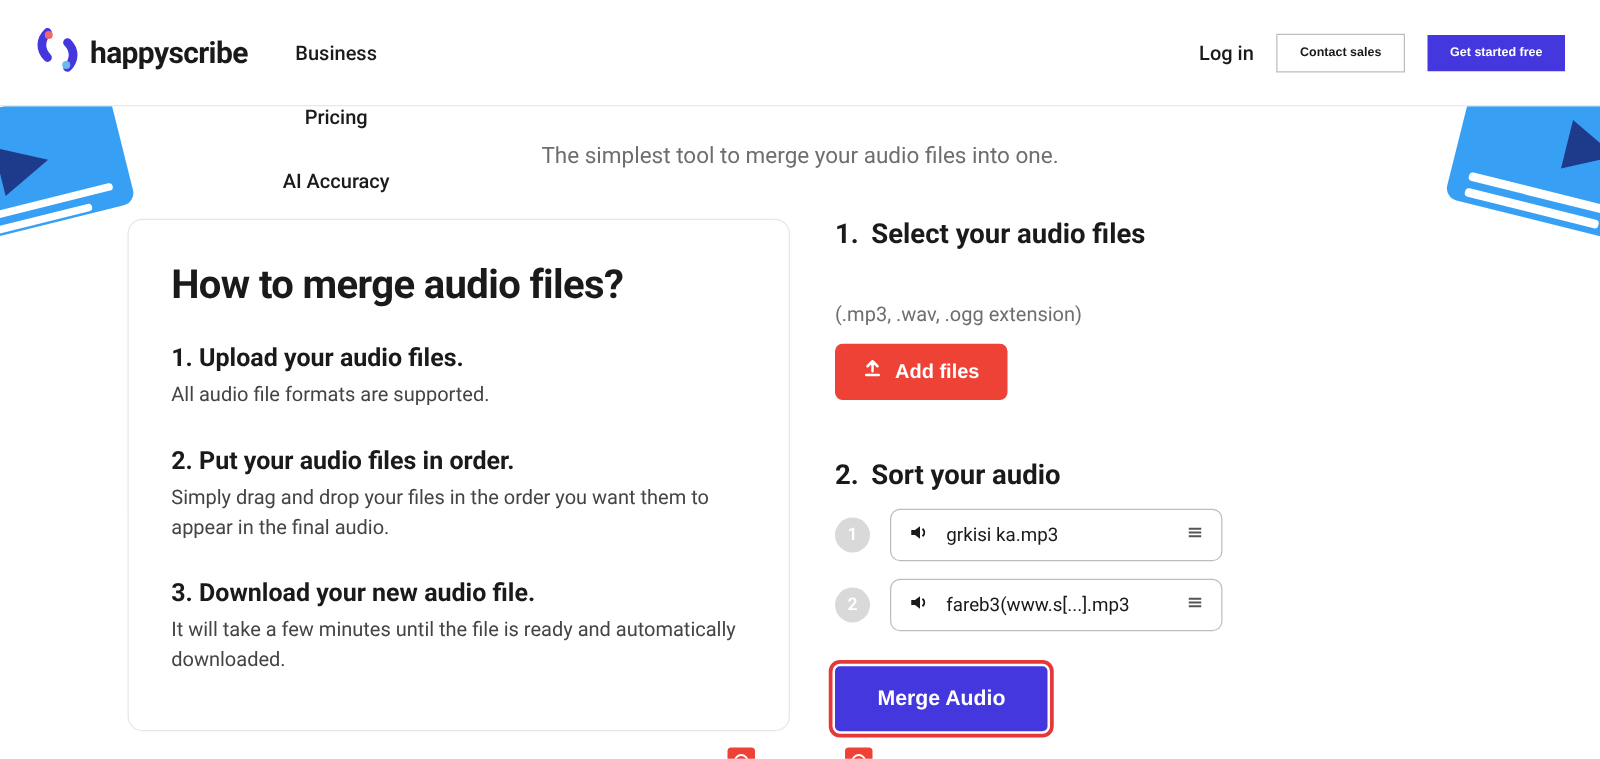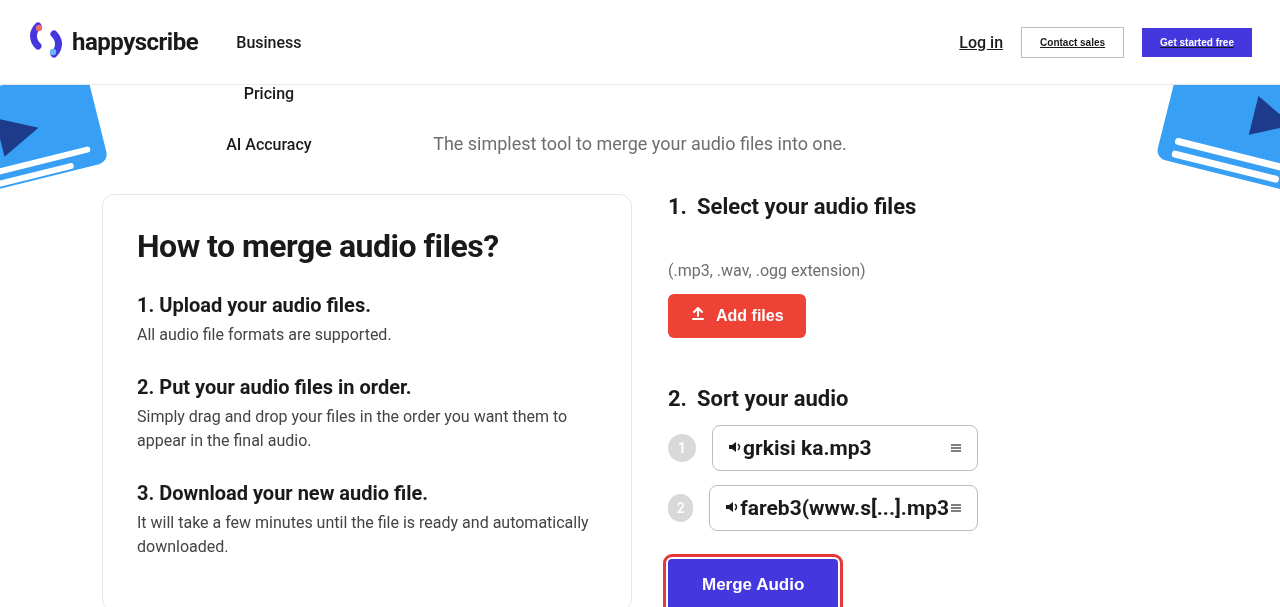--- a/index.html
+++ b/index.html
@@ -13,7 +13,7 @@
 .nav-item { display: flex; align-items: center; gap: 6px; cursor: pointer; }
 .chev { display:inline-block; }
 .nav-spacer { flex: 1; }
-.nav-right { display: flex; align-items: center; gap: 18px; text-decoration: underline; }
+.nav-right { display: flex; align-items: center; gap: 18px; }
 .login { font-size: 16px; font-weight: 500; color: #1a1a1a; cursor: pointer; }
 .btn { border-radius: 0; font-size: 10px; font-weight: 600; padding: 9px 18px; cursor: pointer; display: inline-flex; align-items: center; }
 .btn-outline { background: #fff; border: 1.5px solid #bdbdbd; color: #1a1a1a; }

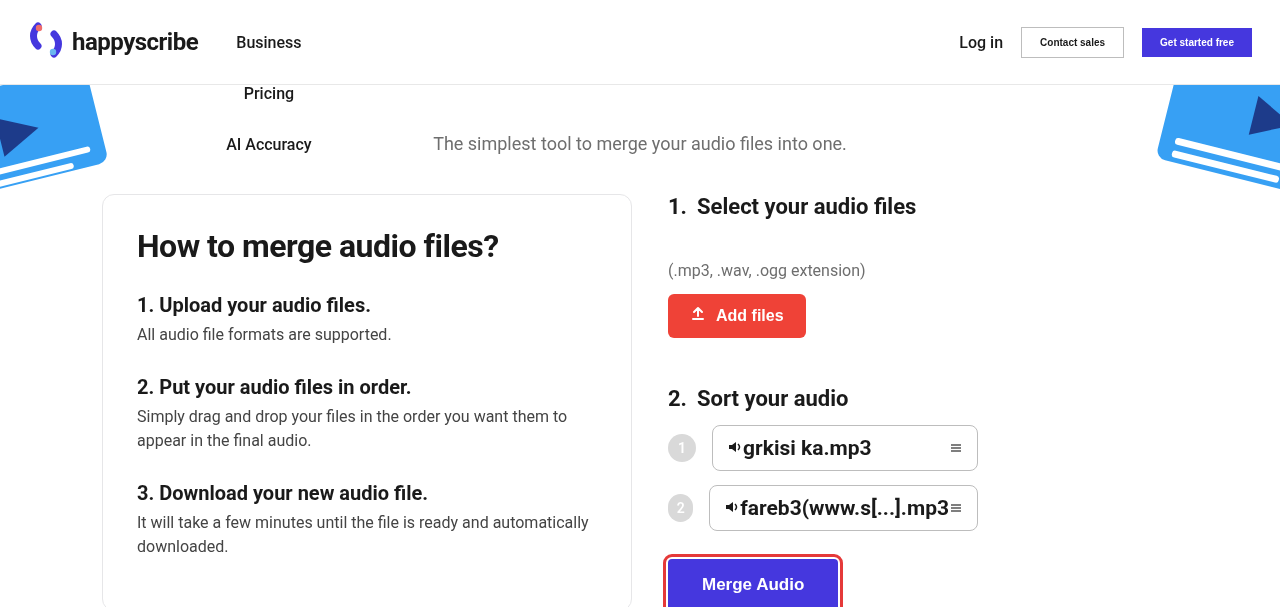--- a/index.html
+++ b/index.html
@@ -20,7 +20,7 @@
 .btn-primary { background: #4537de; border: none; color: #fff; }
 
 
-.hero-sub { text-align: center; font-size: 18px; color: #6e6e6e; margin-top: 48px; }
+.hero-sub { text-align: center; font-size: 18px; color: #6e6e6e; margin-top: 29px; }
 .deco { position: absolute; z-index: 0; }
 .deco.left { top: 70px; left: -60px; }
 .deco.right { top: 60px; right: -70px; }

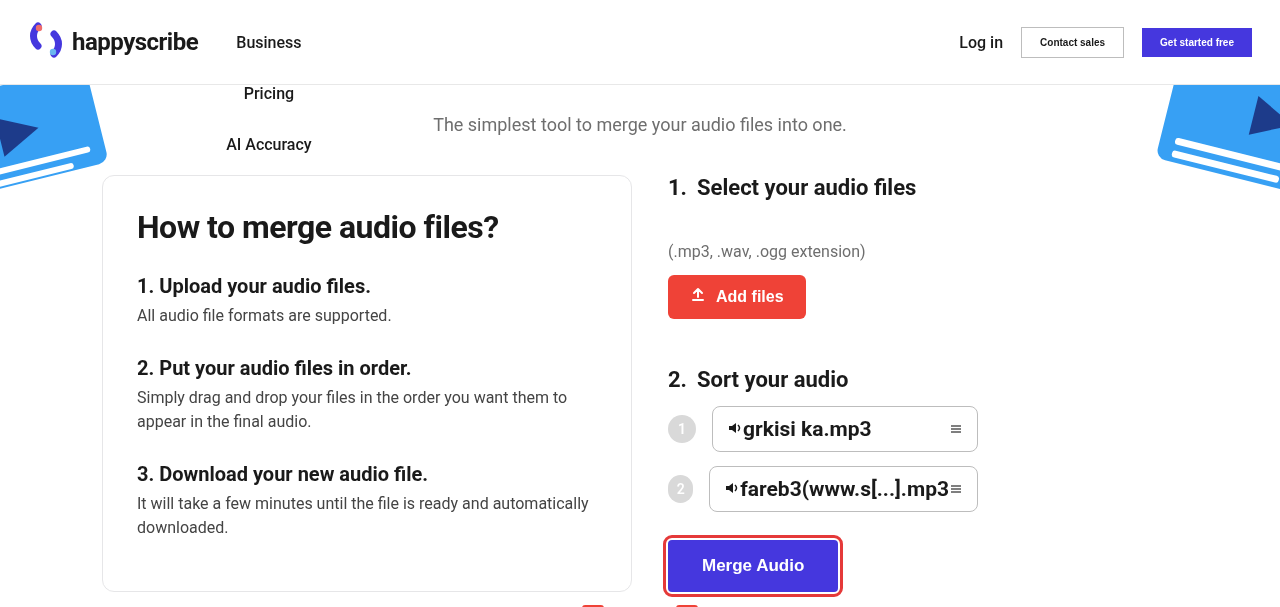--- a/index.html
+++ b/index.html
@@ -43,7 +43,7 @@
 
 .file-row { display: flex; align-items: center; gap: 16px; margin-top: 14px; }
 .badge-num { width: 28px; height: 28px; border-radius: 14px; background: #d9d9d9; color: #fff; font-size: 14px; font-weight: 600; display: flex; align-items: center; justify-content: center; }
-.file-pill { flex:1; border: 1.5px solid #bdbdbd; border-radius: 8px; padding: 10px 14px; display: flex; align-items: center; gap: 0; font-size: 21px; font-weight: 700; color: #1a1a1a; cursor: grab; }
+.file-pill { flex:1; border: 1.5px solid #bdbdbd; border-radius: 8px; padding: 10px 14px; display: flex; align-items: center; gap: 14px; font-size: 15px; font-weight: 400; color: #1a1a1a; cursor: grab; }
 .file-pill .name { flex:1; white-space: nowrap; overflow: hidden; text-overflow: ellipsis; }
 .grip { color: #555; }
 

